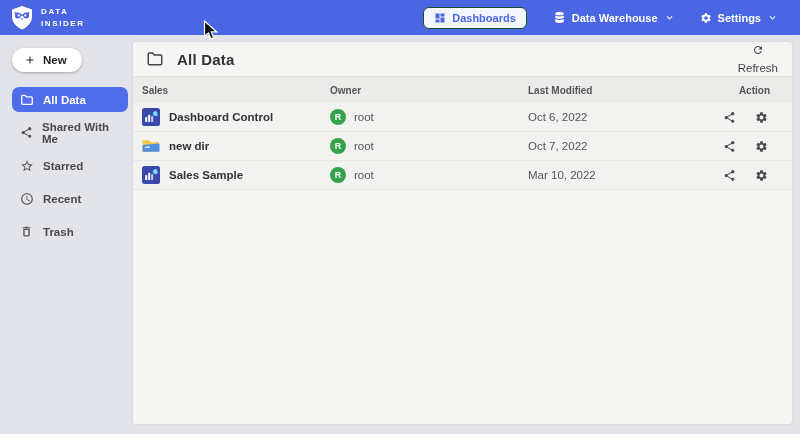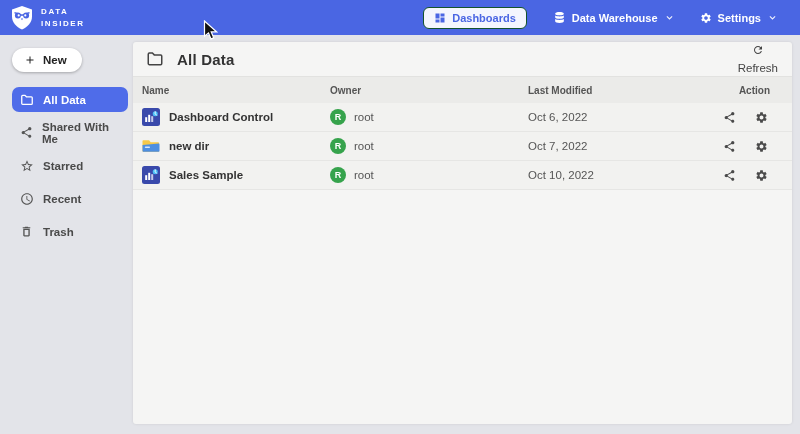--- a/index.html
+++ b/index.html
@@ -233,7 +233,7 @@
     </div>
 
     <div class="thead grid-cols" id="table-head">
-        <div>Name</div>
+        <div>Sales</div>
         <div>Owner</div>
         <div>Last Modified</div>
         <div style="justify-self: end; padding-right: 22px;">Action</div>

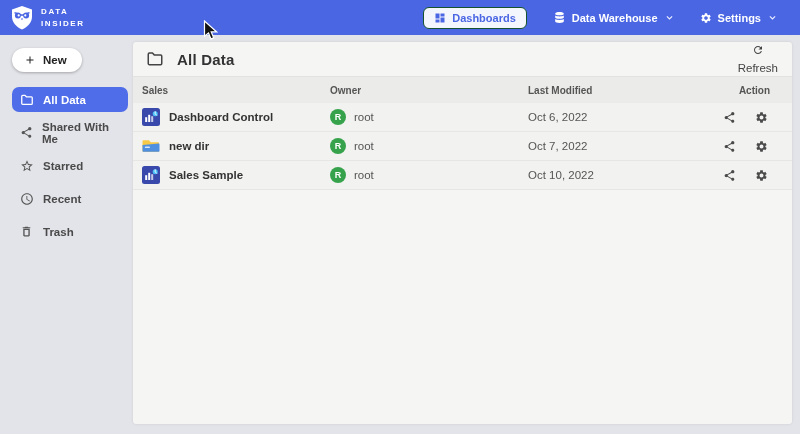--- a/index.html
+++ b/index.html
@@ -318,7 +318,7 @@
       <span class="avatar">R</span>
       <span>root</span>
     </div>
-    <div class="date-cell">Oct 10, 2022</div>
+    <div class="date-cell">Mar 10, 2022</div>
     <div class="action-cell">
       <span class="action-icon">
         <svg viewBox="0 0 24 24" width="13" height="13" fill="currentColor">

